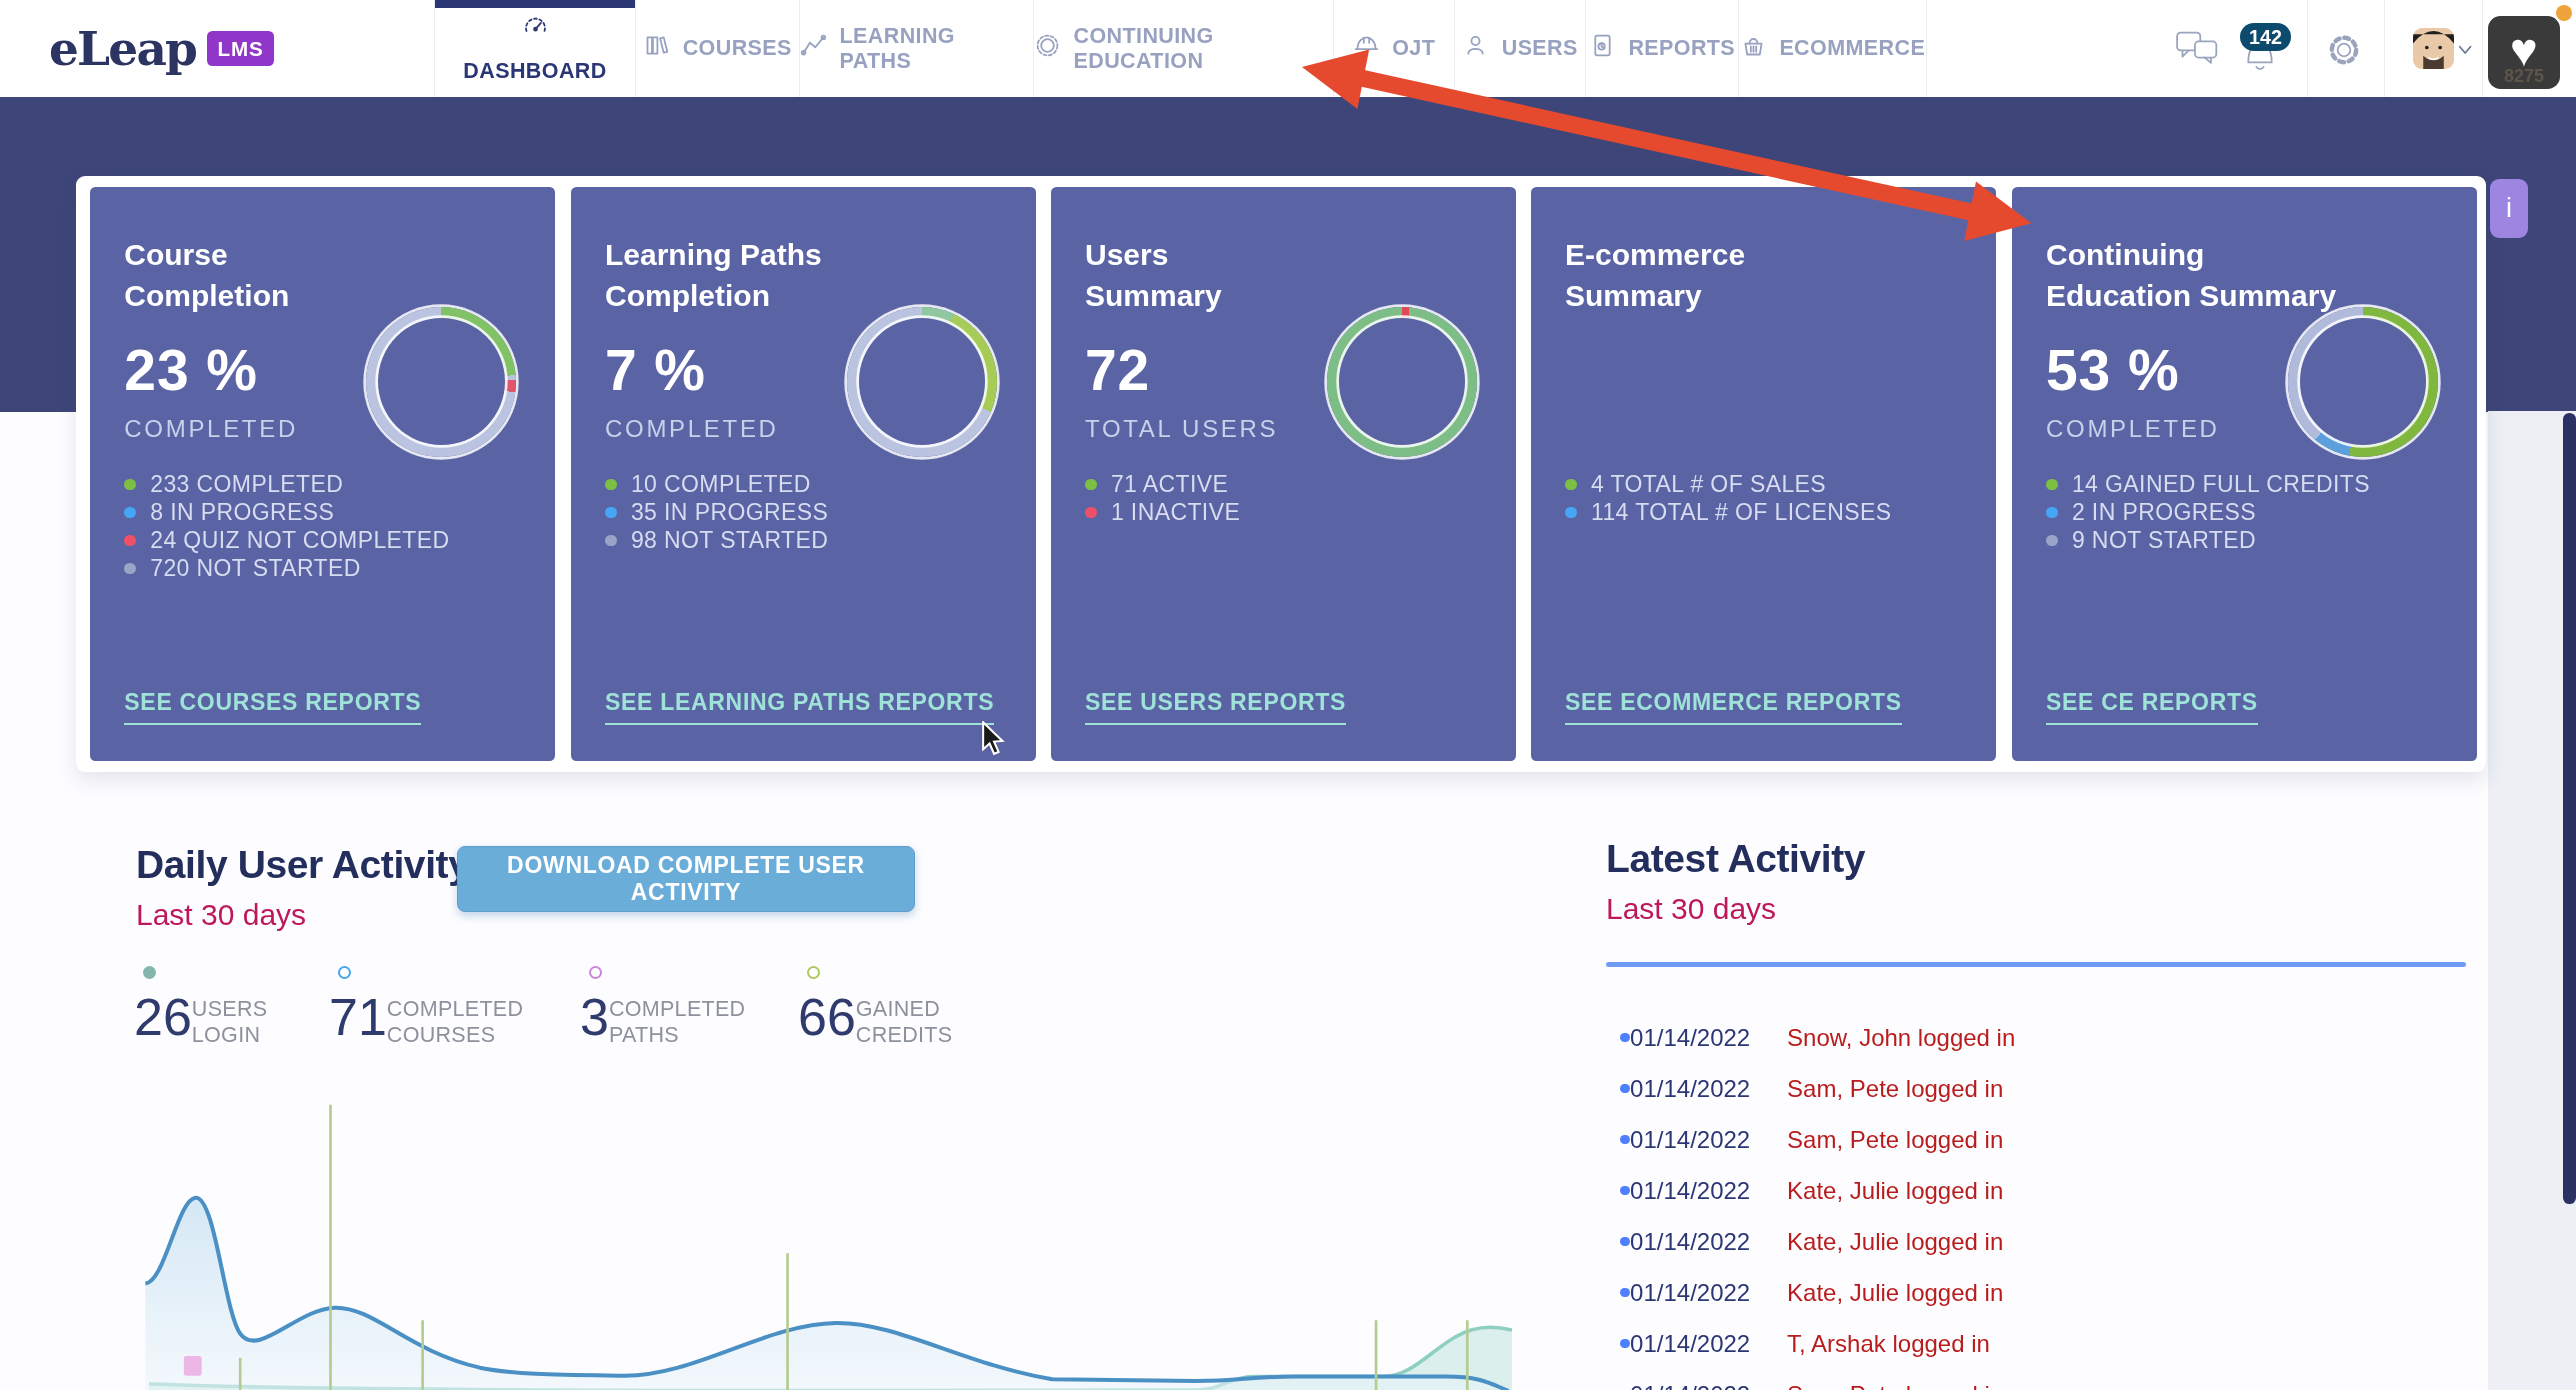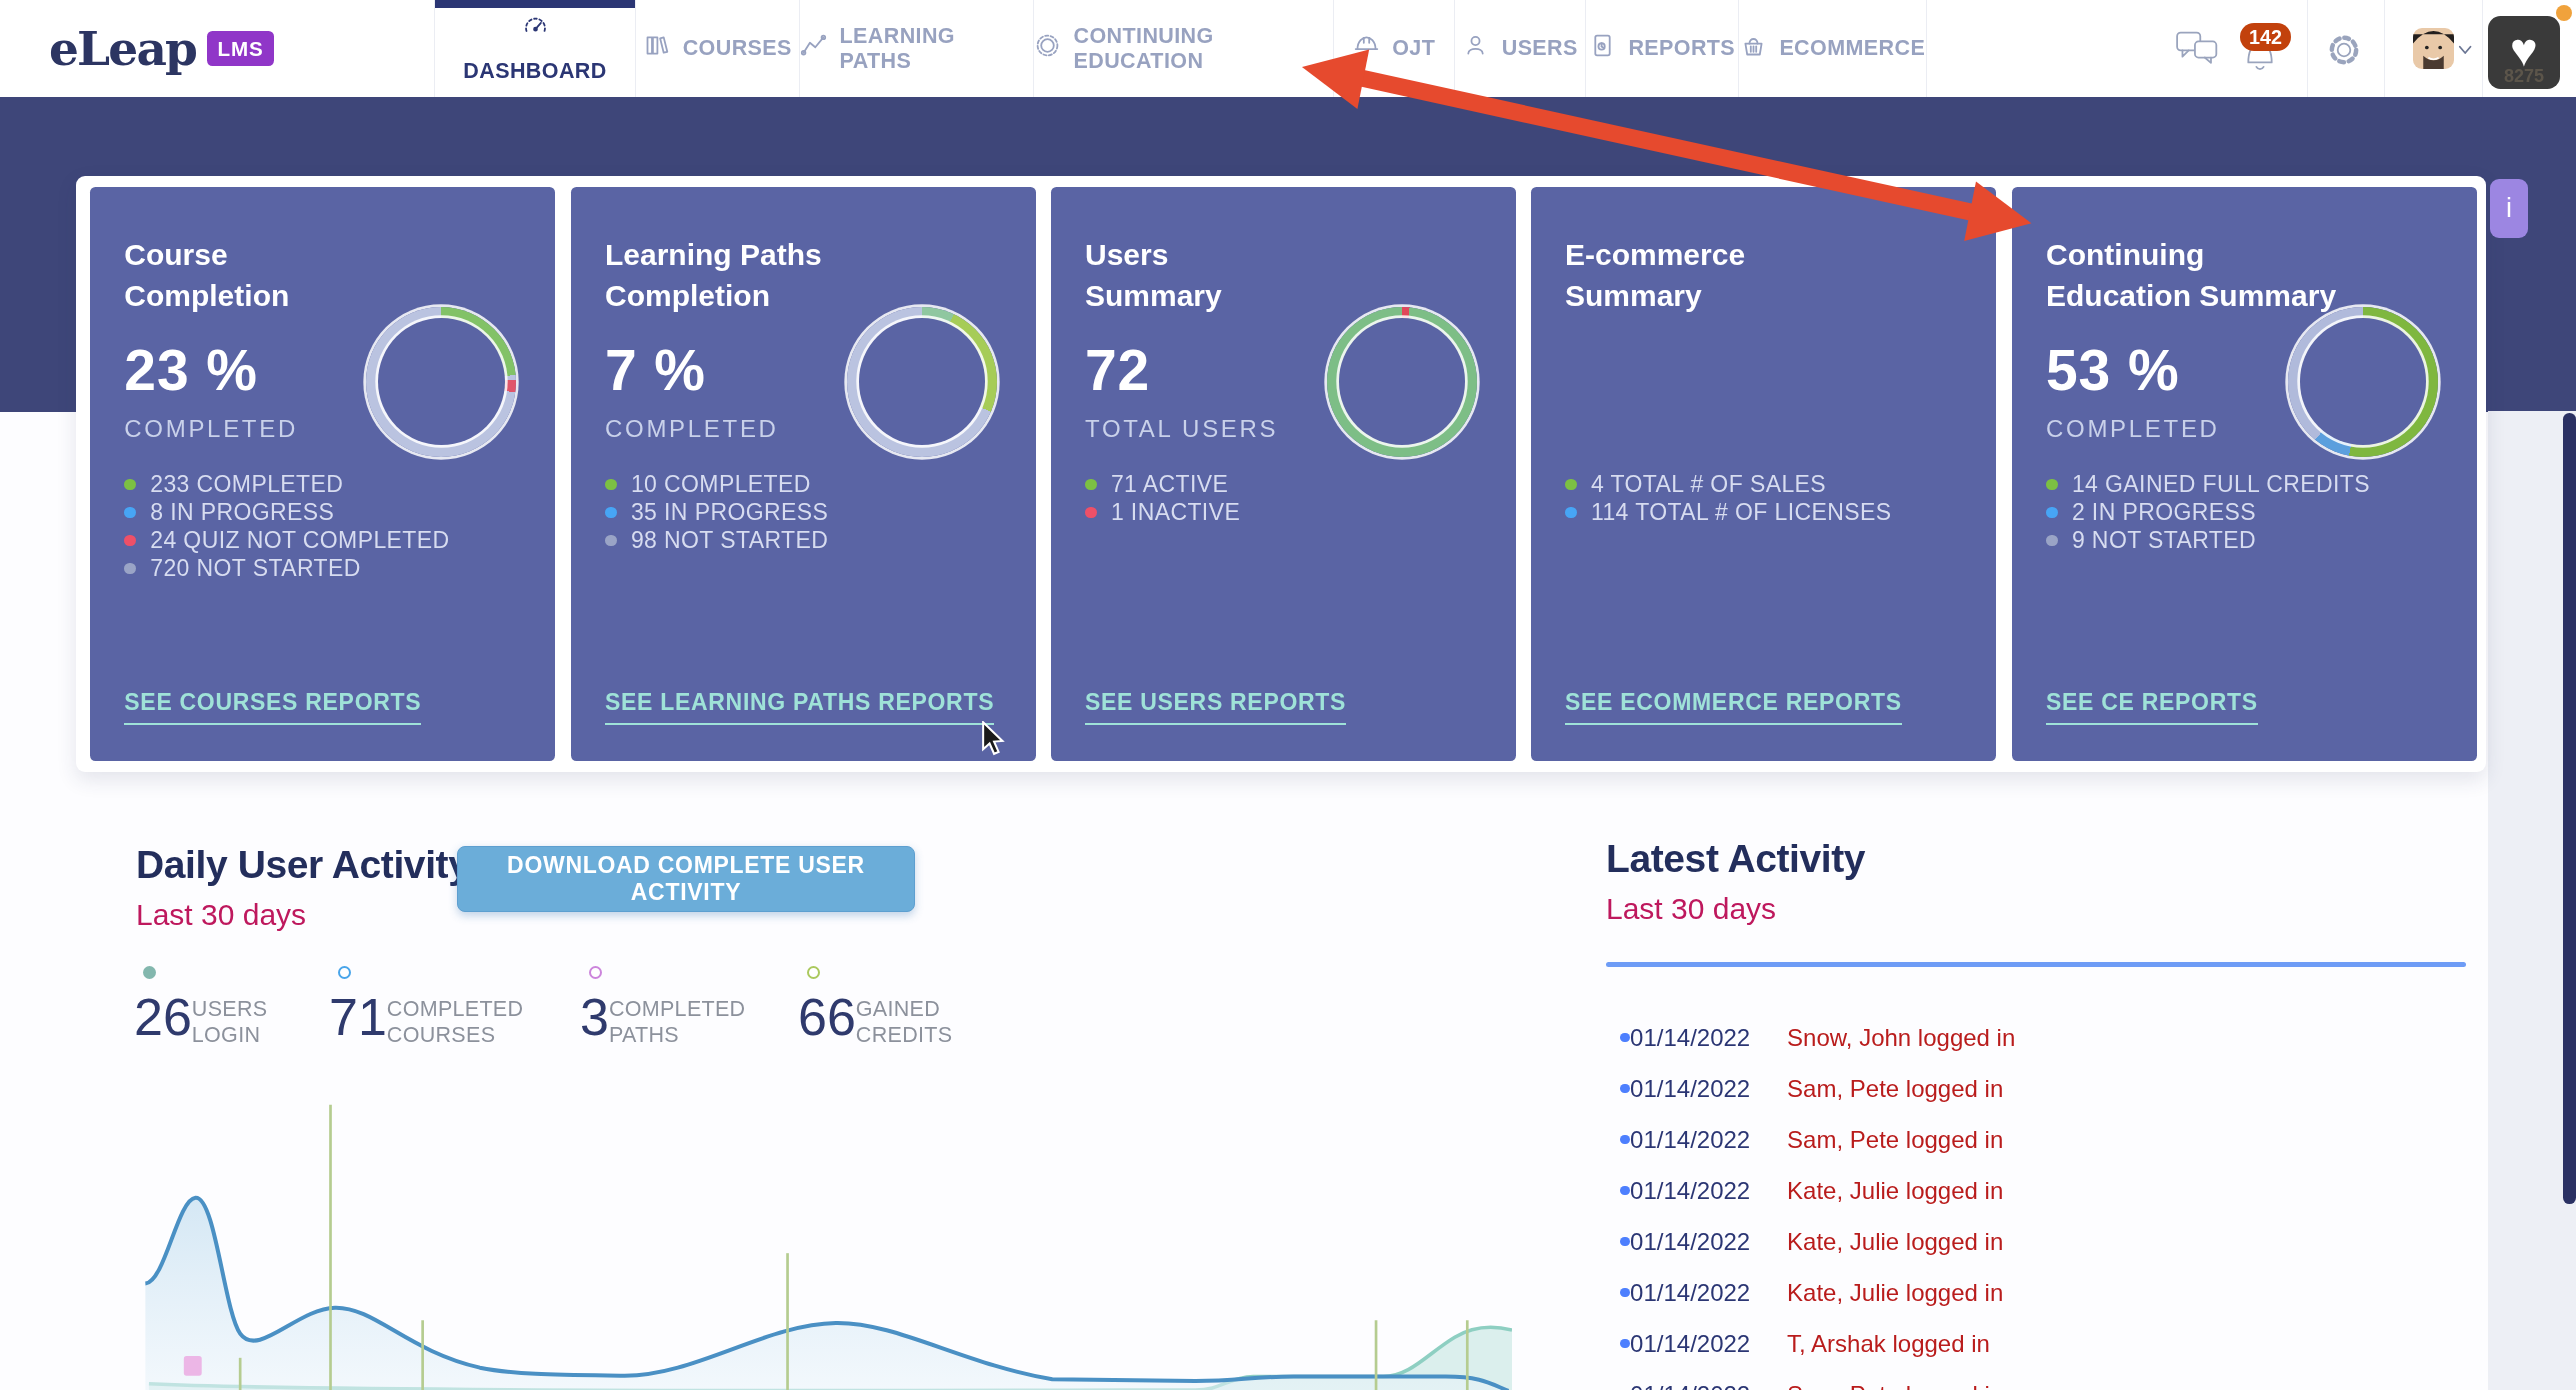--- a/index.html
+++ b/index.html
@@ -27,7 +27,7 @@
   .icon-sep { position:absolute; top:0; width:0.9px; height:97px; background:#ebedf3; }
   .icn { position:absolute; cursor:pointer; }
   .icn svg { stroke:#9aa4bd; fill:none; stroke-width:2; stroke-linecap:round; stroke-linejoin:round; }
-  .badge-142 { position:absolute; left:2240px; top:23px; background:#c2410c; color:#fff;
+  .badge-142 { position:absolute; left:2240px; top:23px; background:#0c4a6e; color:#fff;
                font-size:19.7px; font-weight:bold; padding:2.7px 9px; border-radius:14.3px; z-index:4; }
   .avatar { position:absolute; left:2413px; top:28px; width:41px; height:41px; border-radius:9px; overflow:hidden; cursor:pointer; }
   .heart-widget { position:absolute; left:2488px; top:16px; width:72px; height:73px; background:#3a3a3a;

